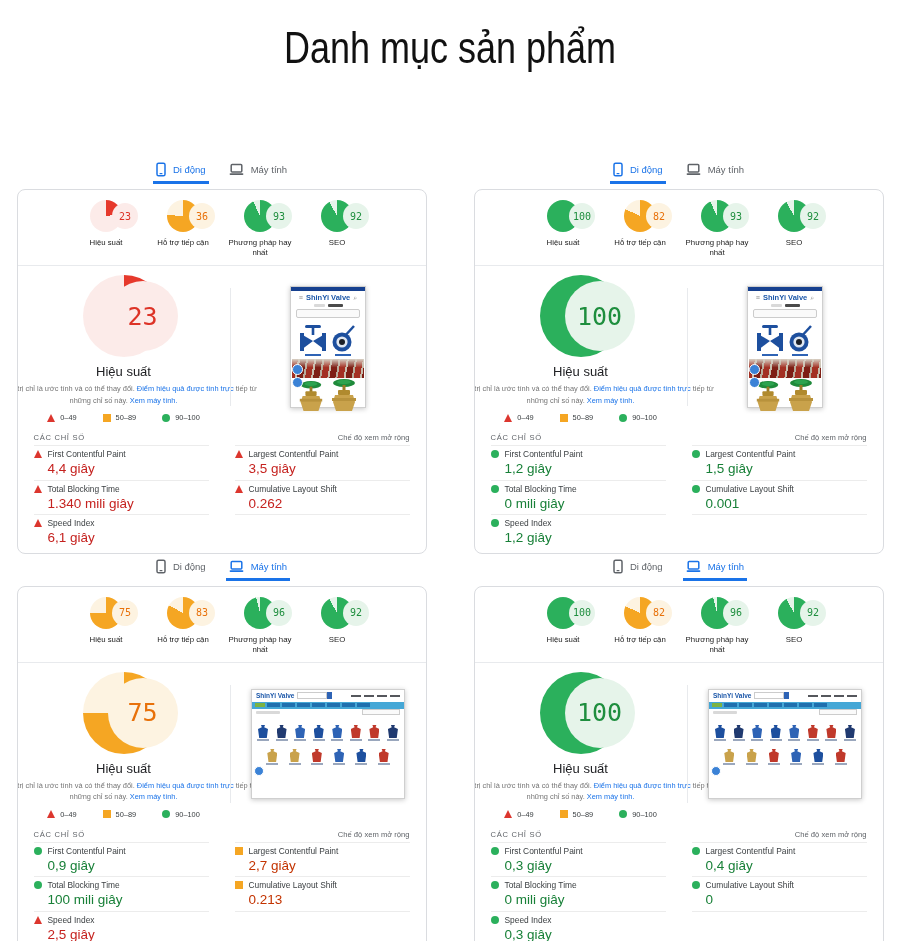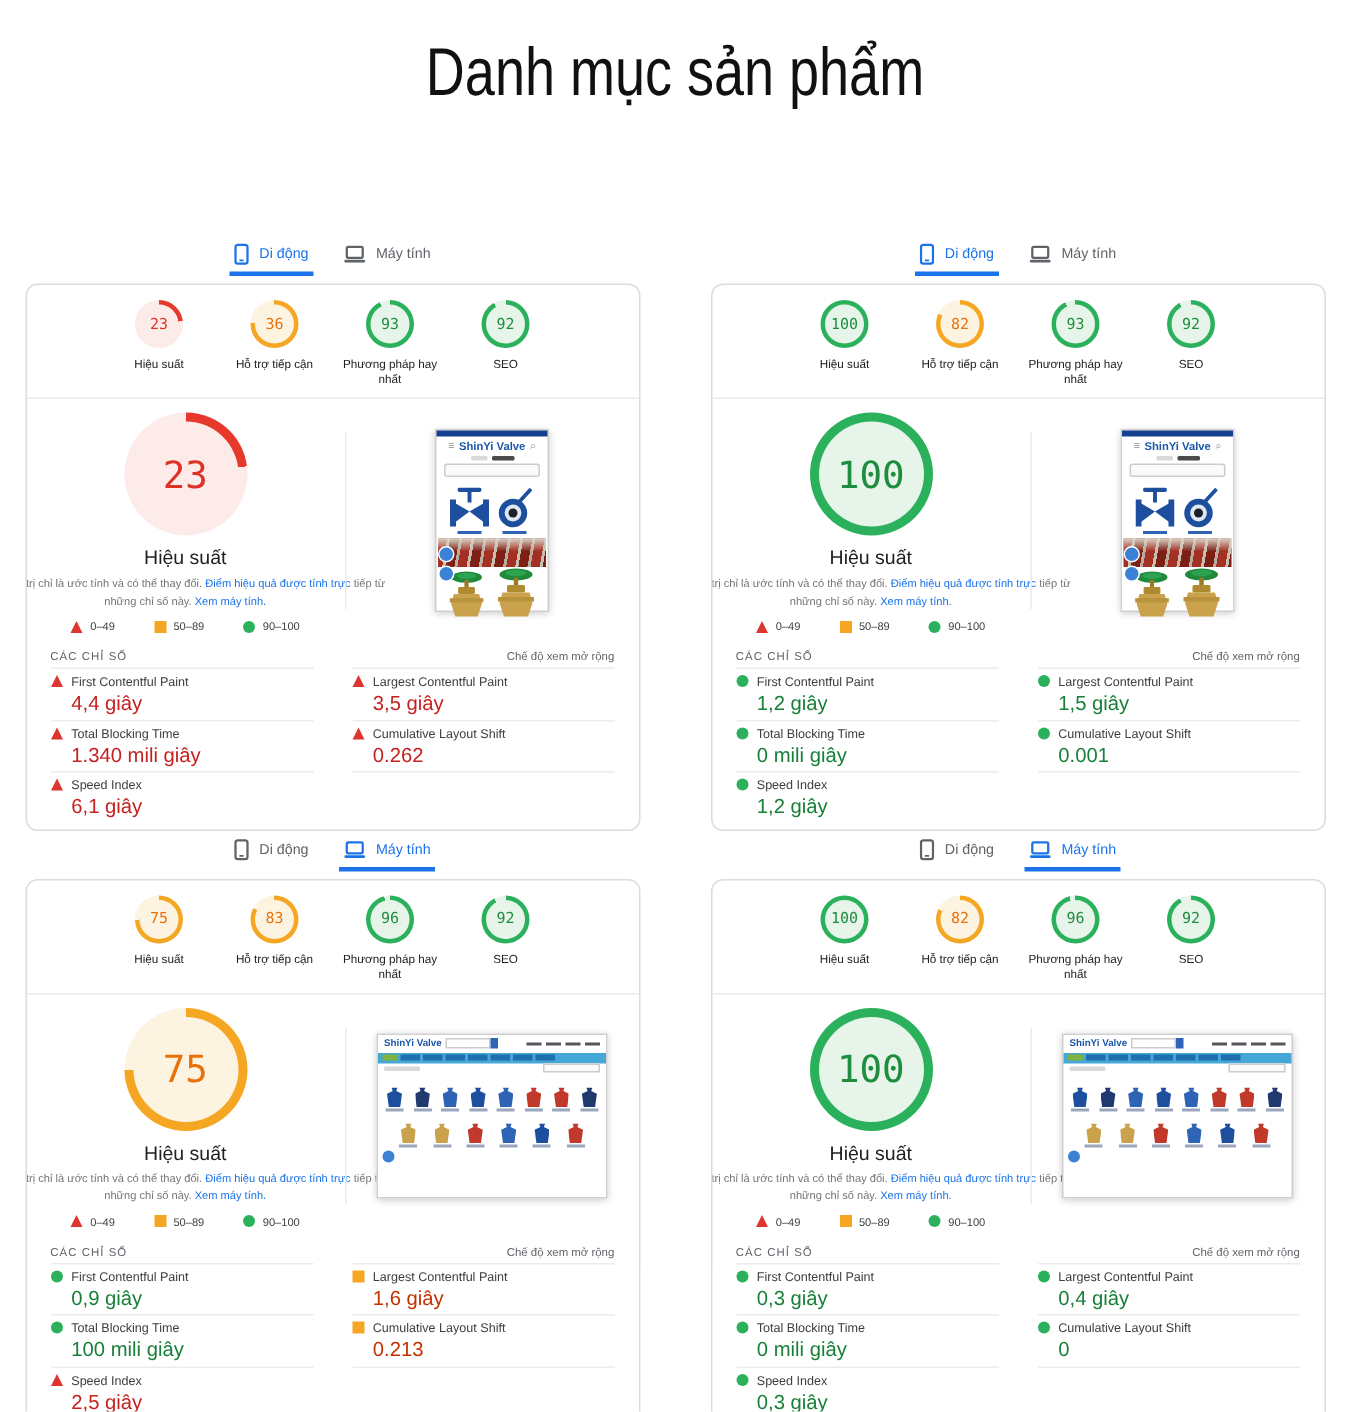--- a/index.html
+++ b/index.html
@@ -26,7 +26,7 @@
   .gauge{border-radius:50%;box-sizing:border-box;flex:none;
     background:conic-gradient(var(--c) calc(var(--p)*3.6deg),var(--t) 0);}
   .ginner{border-radius:50%;background:var(--t);width:100%;height:100%;
-    display:flex;align-items:center;justify-content:center;}
+    display:flex;align-items:center;justify-content:center;margin-left:19px;}
   .gauge-s{width:32px;height:32px;padding:3px;}
   .gauge-b{width:82px;height:82px;padding:6px;}
   .num{font-family:"DejaVu Sans Mono",monospace;color:var(--n);}

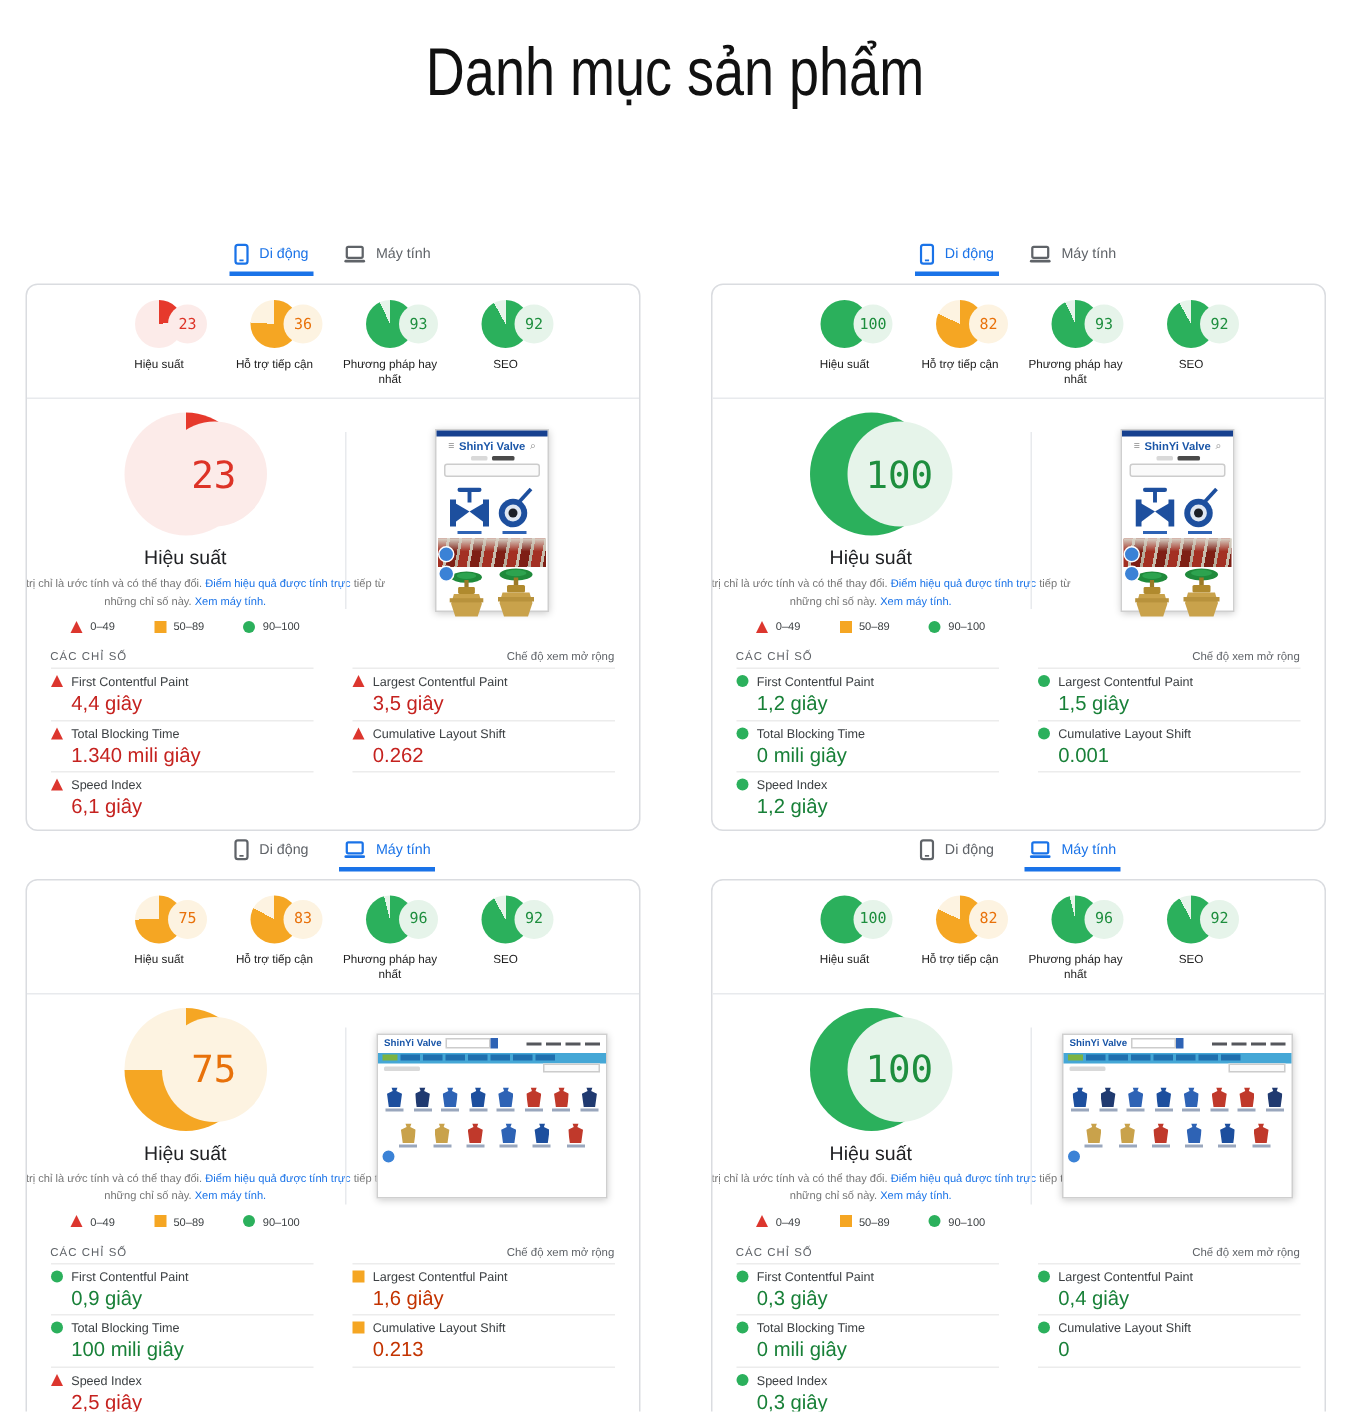--- a/index.html
+++ b/index.html
@@ -697,7 +697,7 @@
               <i class="micon"></i>
               <span class="mname">Largest Contentful Paint</span>
             </div>
-          <div class="mval">1,6 giây</div>
+          <div class="mval">2,7 giây</div>
         </div>
         <div class="metric pass">
           <div class="mtop">

